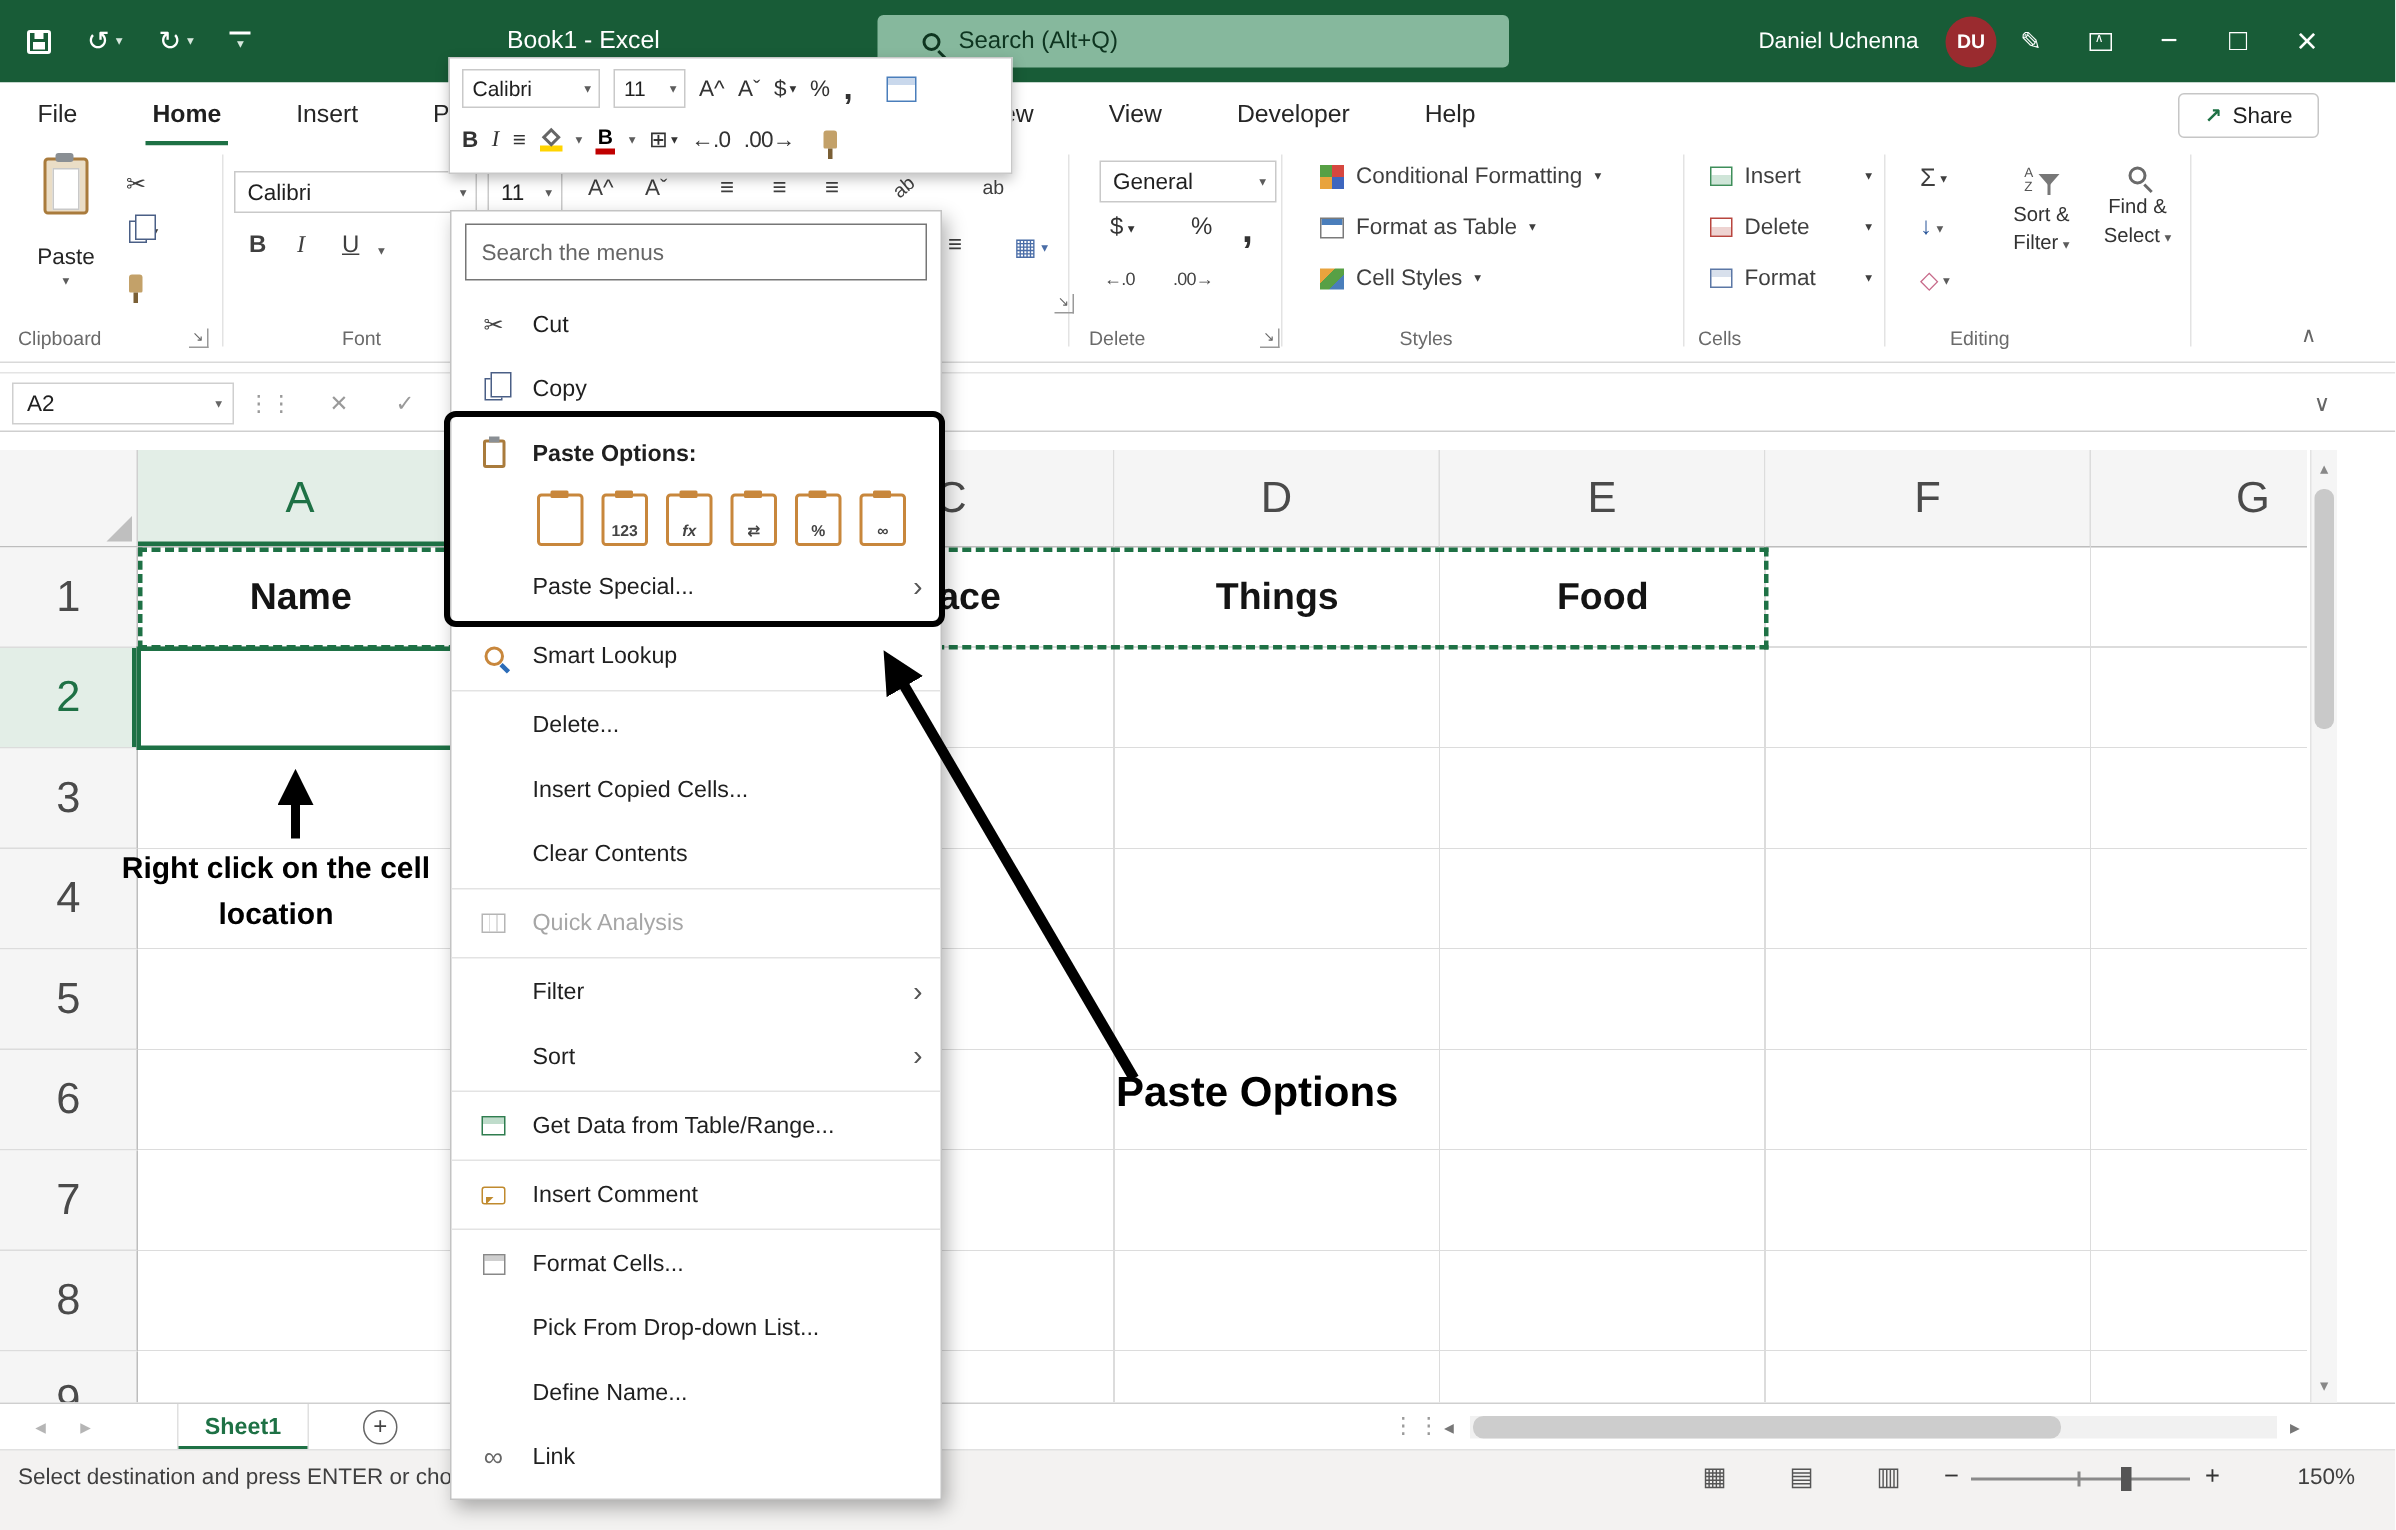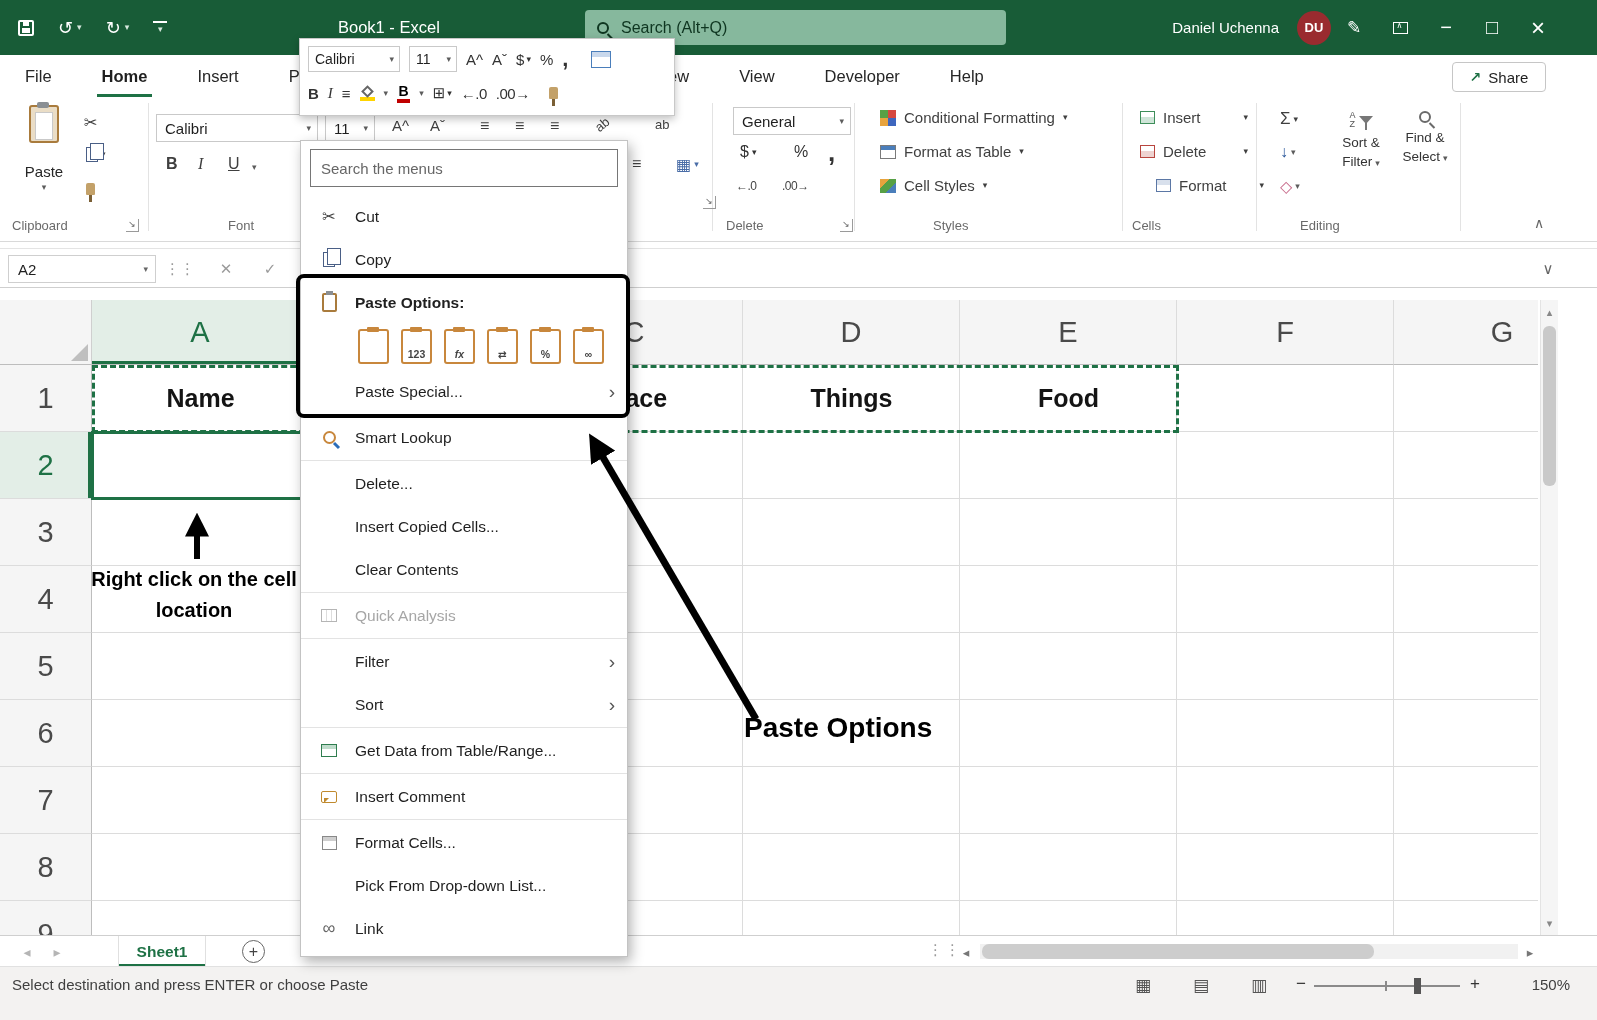--- a/index.html
+++ b/index.html
@@ -18,7 +18,7 @@
 .ic-save::after{content:"";position:absolute;bottom:1px;left:2px;width:8px;height:5px;background:#fff;}
 .qat-line{width:14px;height:2px;background:#fff;display:block;margin-bottom:2px;}
 .tb-title{position:absolute;left:338px;top:0;height:55px;display:flex;align-items:center;font-size:16.5px;}
-.tb-search{position:absolute;left:585px;top:10px;width:421px;height:35px;background:#86B89D;border-radius:4px;display:flex;align-items:center;gap:12px;padding-left:12px;color:#0E3520;font-size:16px;}
+.tb-search{position:absolute;left:585px;top:10px;width:421px;height:35px;background:#86B89D;border-radius:4px;display:flex;align-items:center;gap:12px;padding-left:30px;color:#0E3520;font-size:16px;}
 .ic-mag-dark{width:12px;height:12px;border:2px solid #0E3520;border-radius:50%;position:relative;flex:none;}
 .ic-mag-dark::after{content:"";position:absolute;left:10px;top:9px;width:2px;height:7px;background:#0E3520;transform:rotate(-45deg);}
 .tb-right{position:absolute;right:0;top:0;height:55px;display:flex;align-items:center;padding-right:36px;}

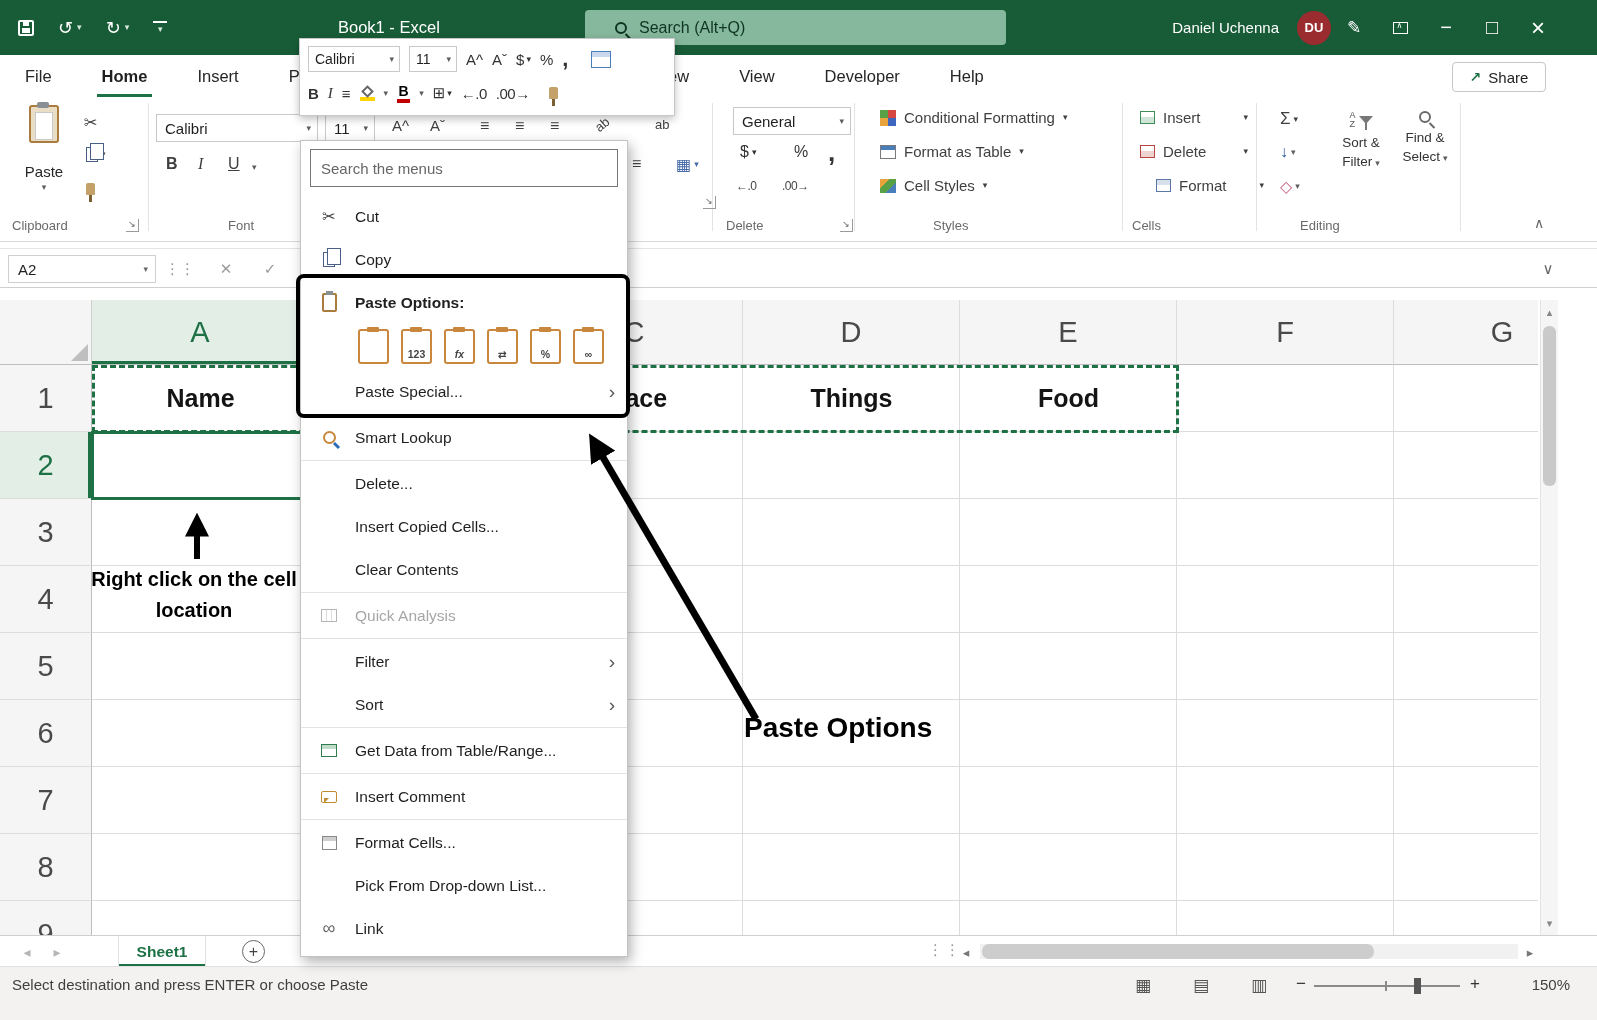--- a/index.html
+++ b/index.html
@@ -351,7 +351,7 @@
       <span>Delete</span>
       <span class="car" style="margin-left:auto;"></span>
     </div>
-    <div class="smic" style="left:1140px;top:80px;gap:8px;font-size:15px;width:108px;margin-left:16px;">
+    <div class="smic" style="left:1140px;top:80px;gap:8px;font-size:15px;width:108px;">
       <span class="ic-cellgrid gray"></span>
       <span>Format</span>
       <span class="car" style="margin-left:auto;"></span>

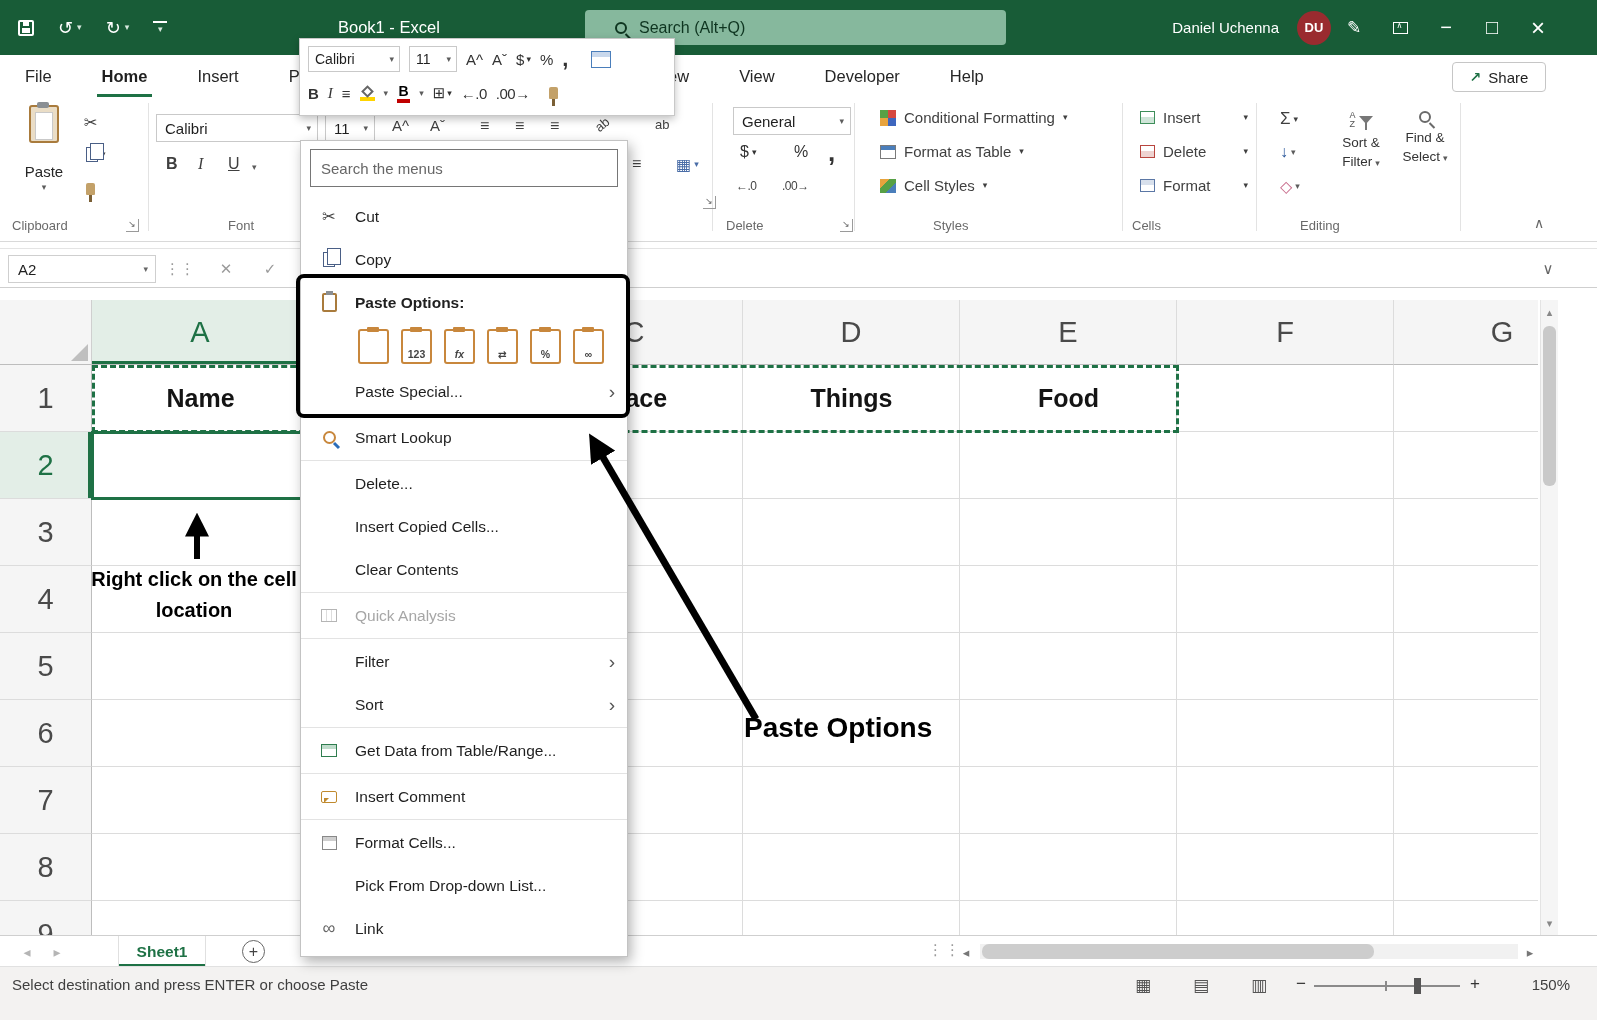--- a/index.html
+++ b/index.html
@@ -155,7 +155,7 @@
 
 .annobox{position:absolute;left:296px;top:274px;width:334px;height:144px;border:4px solid #000;border-radius:8px;z-index:55;pointer-events:none;}
 .annosvg{position:absolute;left:0;top:0;width:1597px;height:1020px;z-index:60;pointer-events:none;}
-.cellnote{position:absolute;left:74px;top:564px;width:240px;text-align:center;font-size:20px;font-weight:700;color:#000;line-height:1.55;z-index:20;}
+.cellnote{position:absolute;left:64px;top:564px;width:240px;text-align:center;font-size:20px;font-weight:700;color:#000;line-height:1.55;z-index:20;}
 .pastenote{position:absolute;left:744px;top:712px;font-size:28px;font-weight:700;color:#000;z-index:61;}
 </style>
 </head>

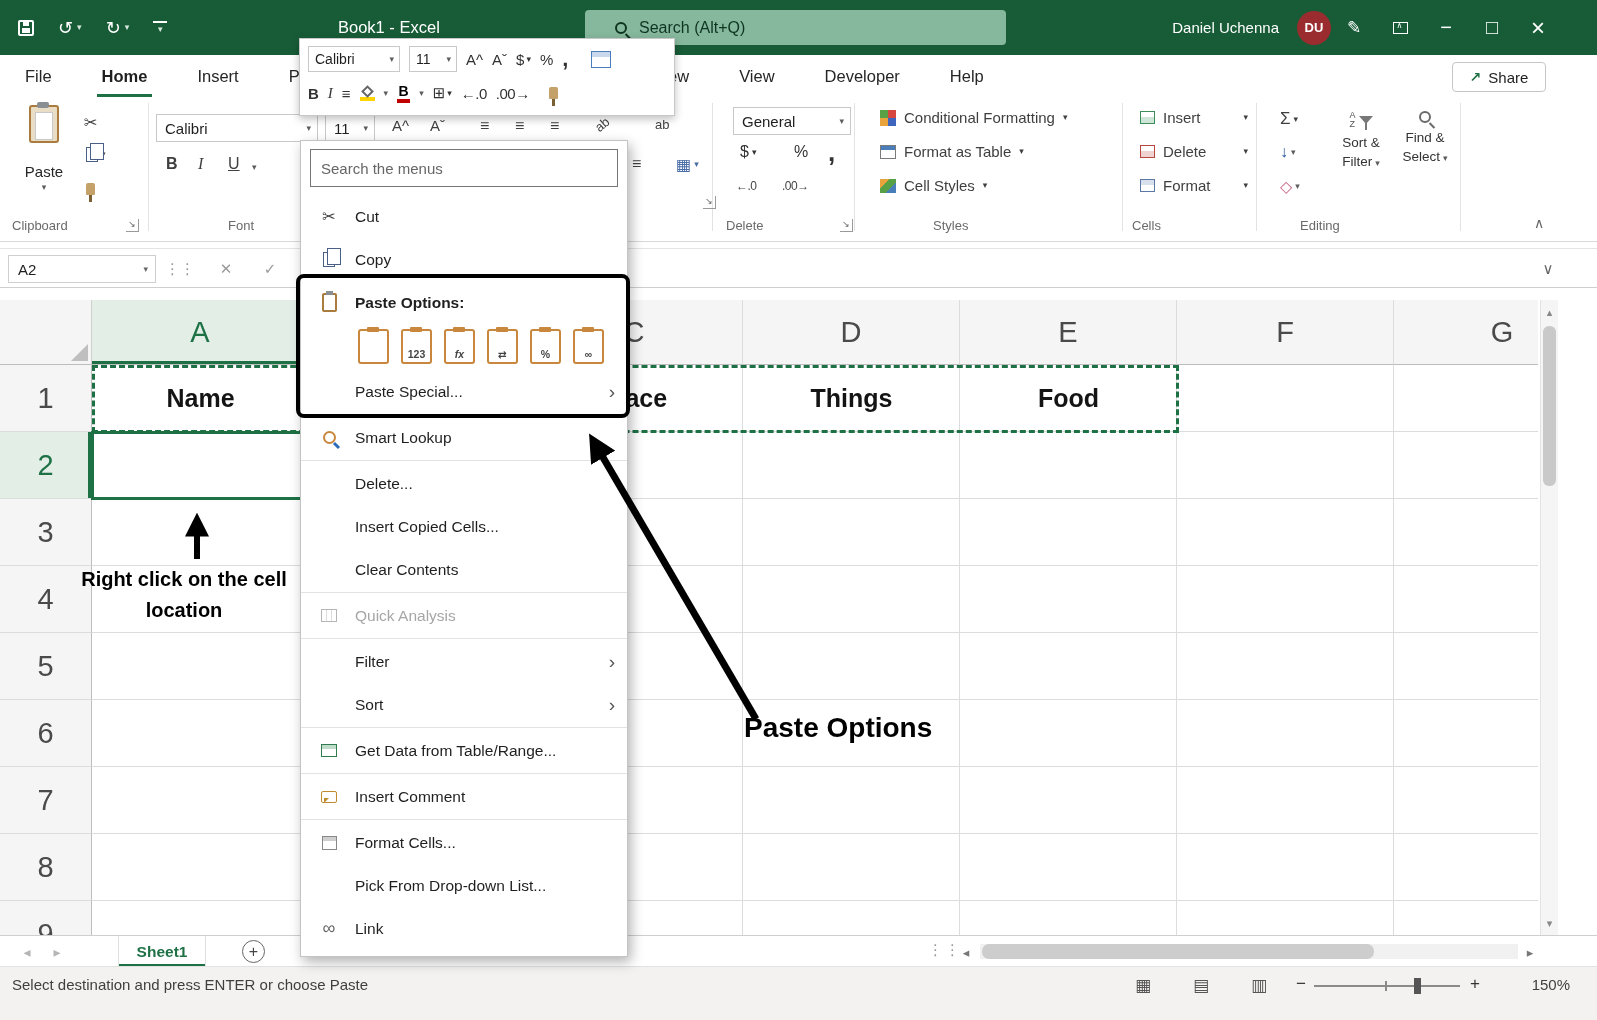--- a/index.html
+++ b/index.html
@@ -661,6 +661,9 @@
       <span>Pick From Drop-down List...</span>
     </div>
     <div class="mi">
+      <span>Define Name...</span>
+    </div>
+    <div class="mi">
       <span class="mic" style="font-size:18px;color:#666;">∞</span>
       <span>Link</span>
     </div>

